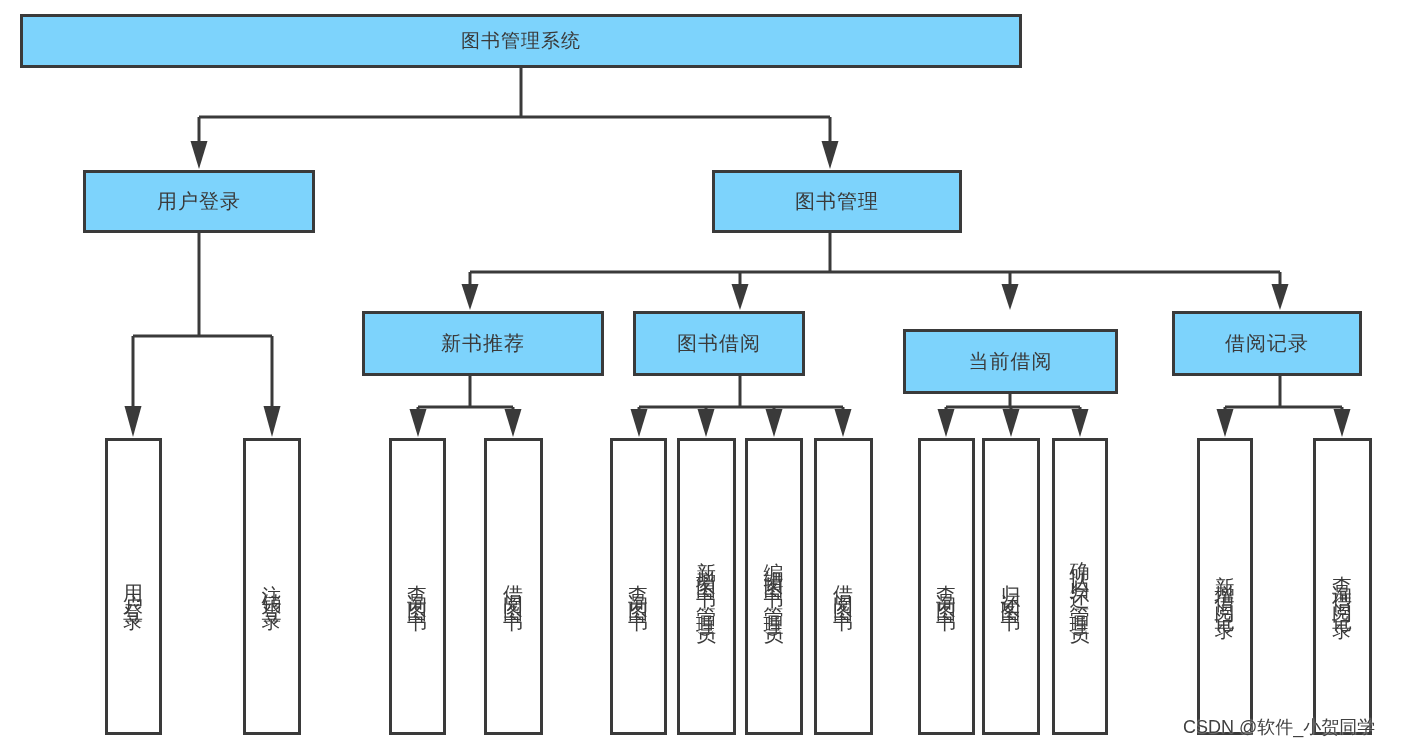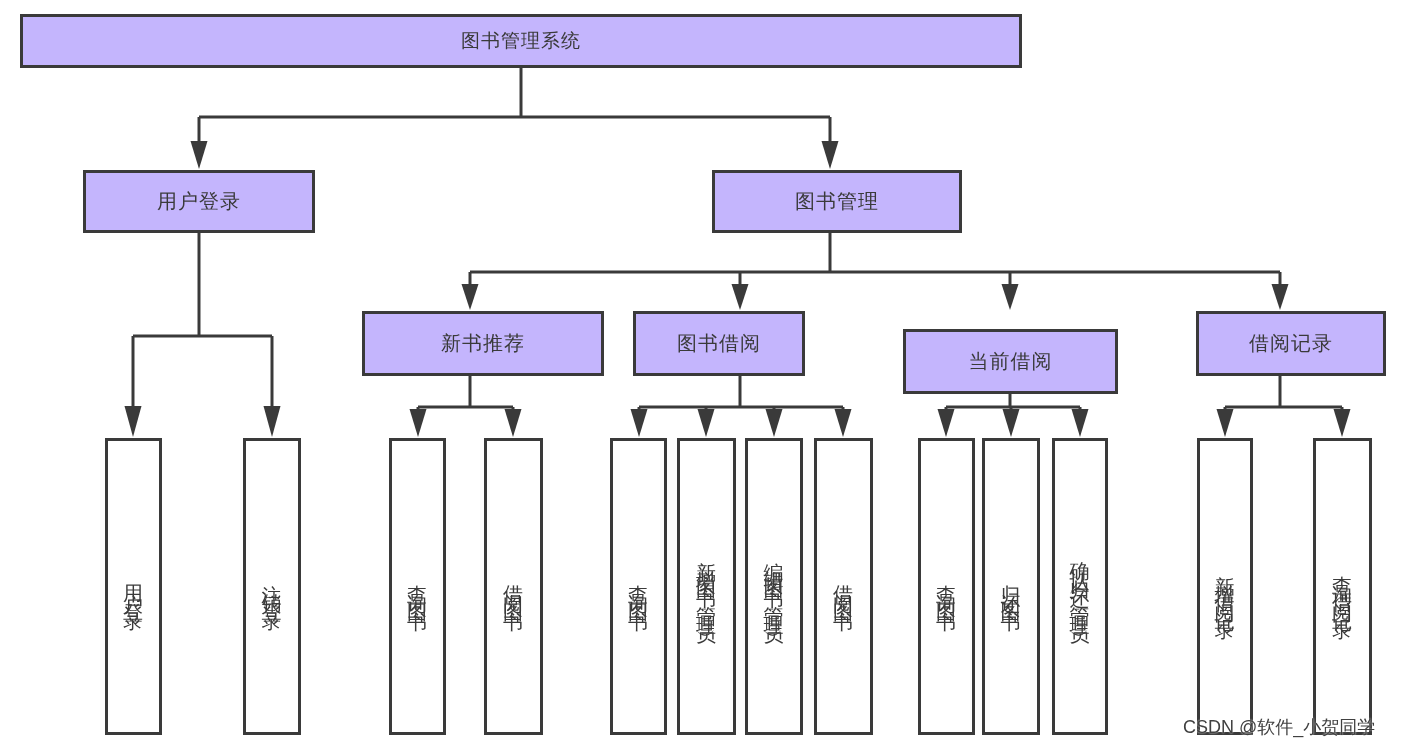--- a/index.html
+++ b/index.html
@@ -10,7 +10,7 @@
   svg.connectors{position:absolute;left:0;top:0;z-index:1;}
   .node{
     position:absolute;box-sizing:border-box;z-index:2;
-    border:3px solid #3a3a3a;background:#c4b5fd;
+    border:3px solid #3a3a3a;background:#7dd3fc;
     display:flex;align-items:center;justify-content:center;
     font-size:20px;color:#3a3a3a;letter-spacing:1px;white-space:nowrap;
   }

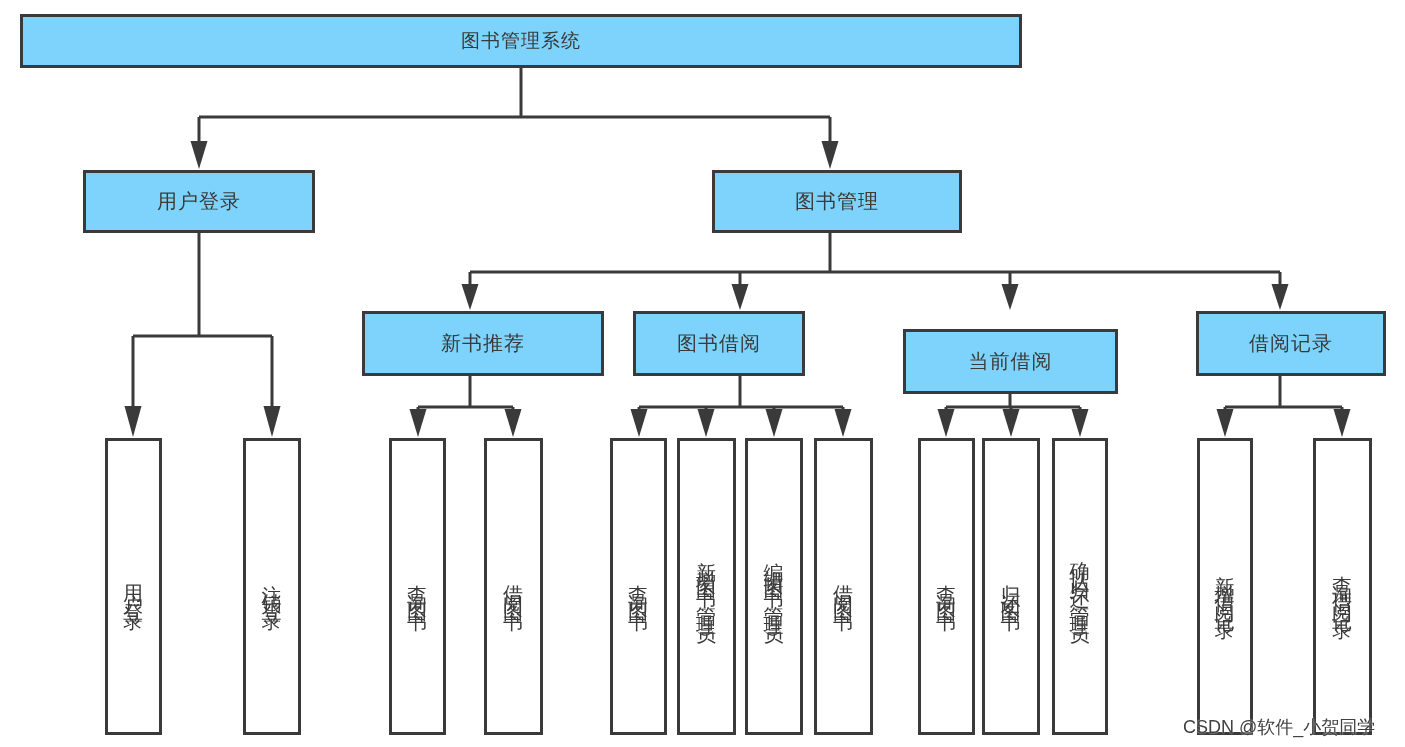--- a/index.html
+++ b/index.html
@@ -96,7 +96,7 @@
   <div class="node" style="left:362px;top:311px;width:242px;height:65px">新书推荐</div>
   <div class="node" style="left:633px;top:311px;width:172px;height:65px">图书借阅</div>
   <div class="node" style="left:903px;top:329px;width:215px;height:65px">当前借阅</div>
-  <div class="node" style="left:1196px;top:311px;width:190px;height:65px">借阅记录</div>
+  <div class="node" style="left:1172px;top:311px;width:190px;height:65px">借阅记录</div>
 
   <div class="vnode" style="left:105px;top:438px;width:57px;height:297px">用户登录</div>
   <div class="vnode" style="left:243px;top:438px;width:58px;height:297px">注销登录</div>

